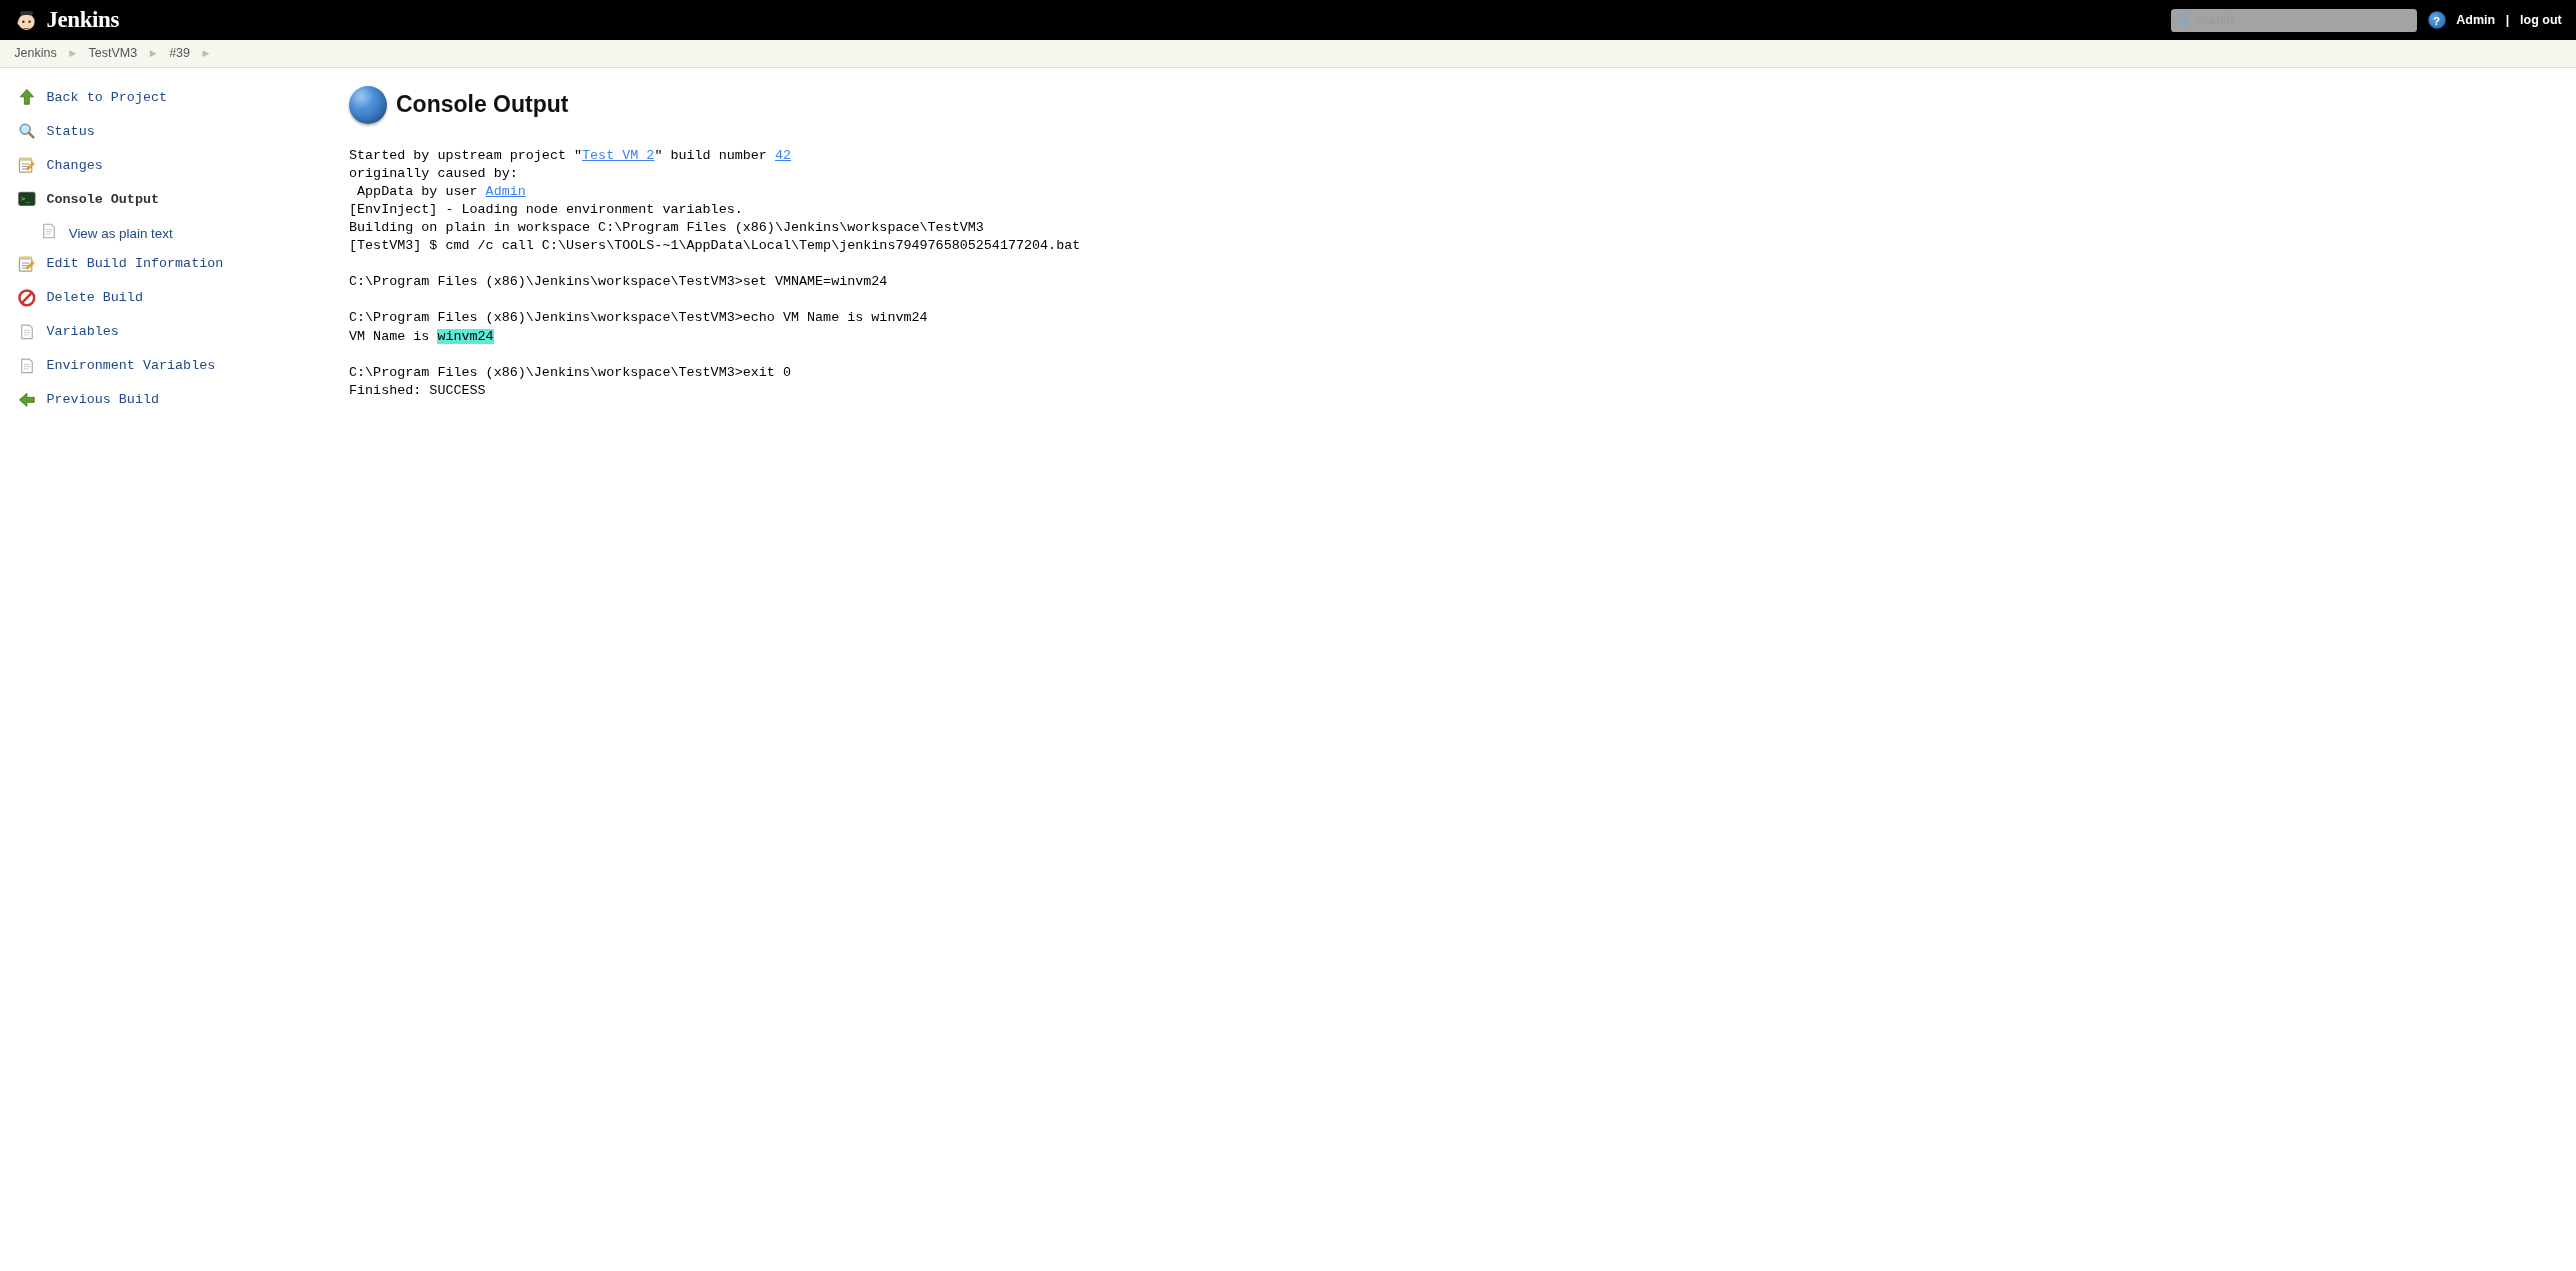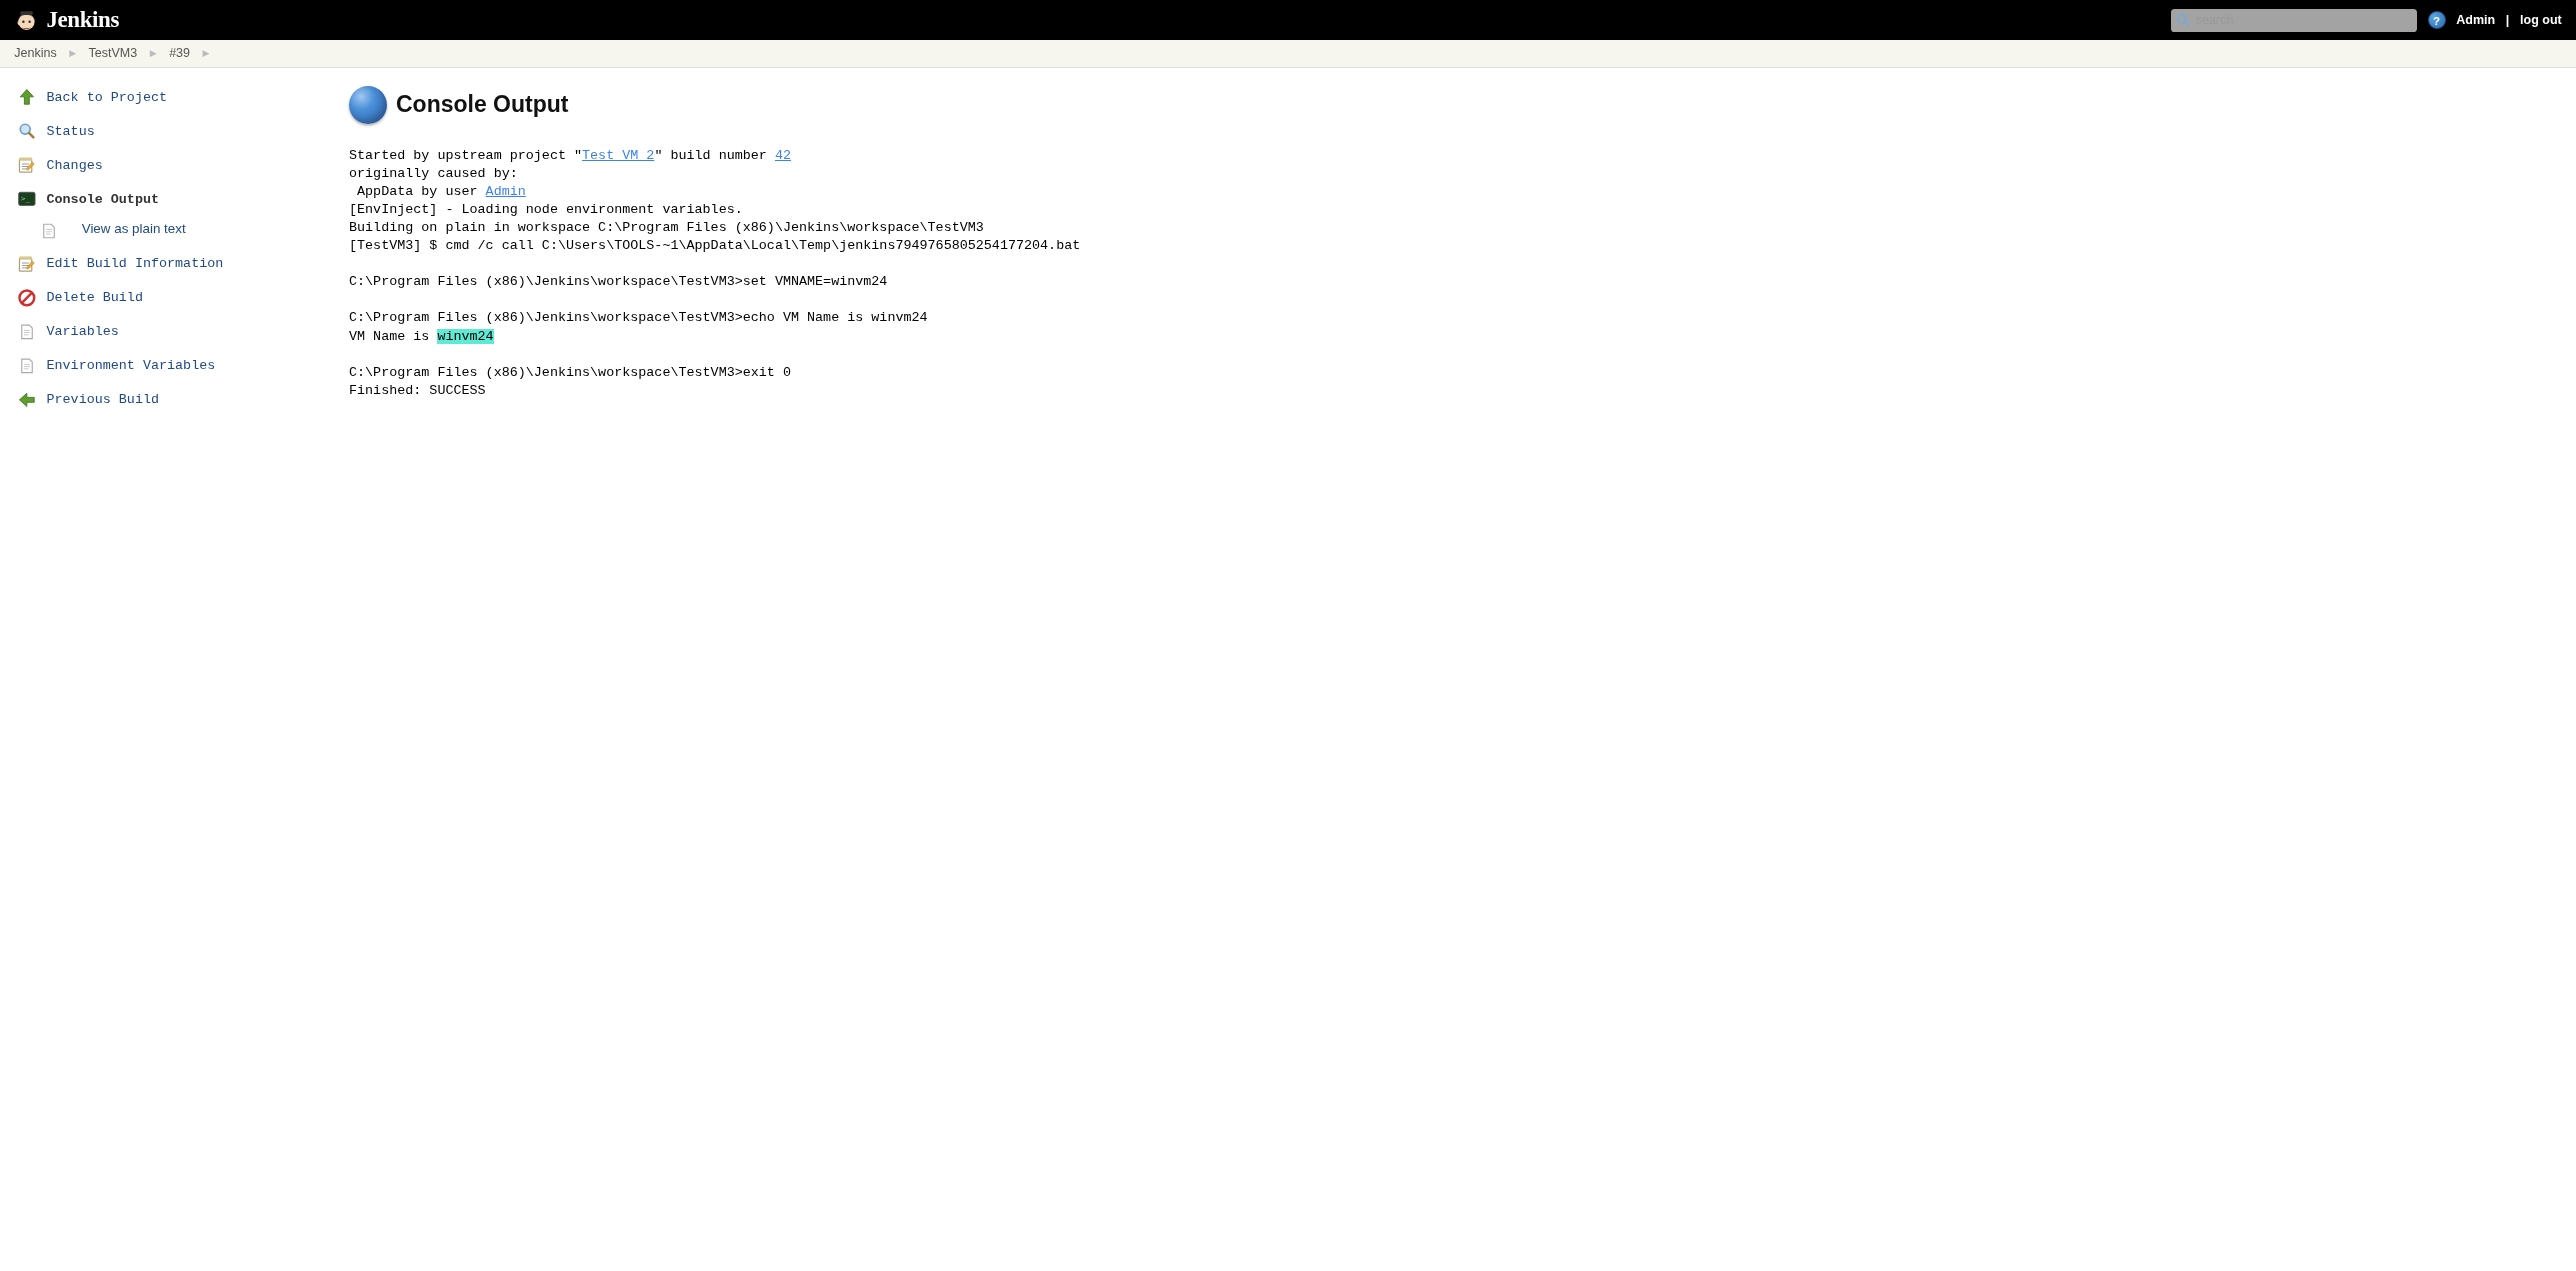--- a/index.html
+++ b/index.html
@@ -124,8 +124,8 @@
     .sidebar-item.active .label { color: #333; font-weight: bold; }
     .sidebar-subitem {
       display: flex;
-      align-items: flex-start;
-      gap: 23px;
+      align-items: flex-end;
+      gap: 10px;
       padding: 5.4px 7.1px 5.4px 30px;
       cursor: pointer;
       font-size: 13.4px;

